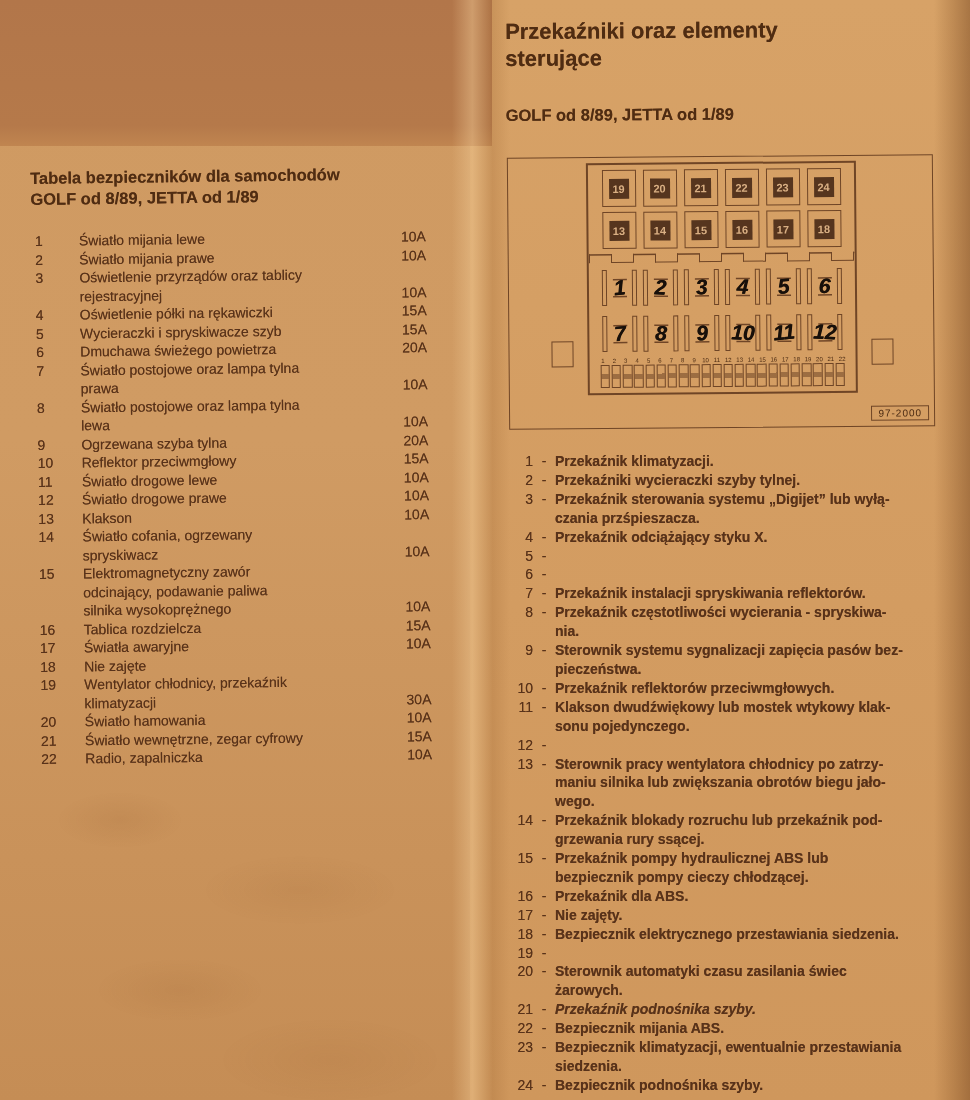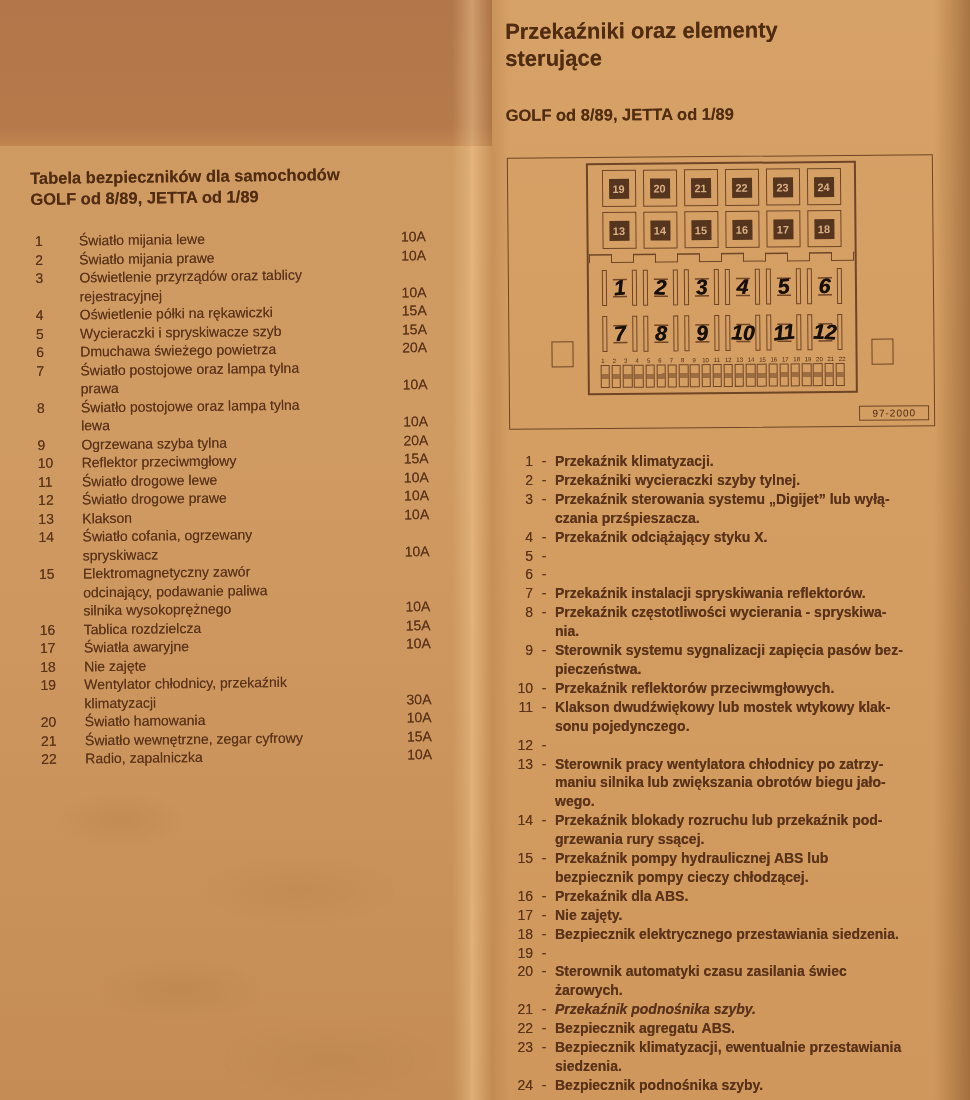--- a/index.html
+++ b/index.html
@@ -72,7 +72,7 @@
        background:linear-gradient(transparent 38%,rgba(111,69,38,.55) 38% 62%,transparent 62%);}
   .tab{position:absolute;width:20px;height:24px;border:1.5px solid #6f4526;top:183px;}
   .tab-left{left:42px;}.tab-right{left:362px;}
-  .code-box{position:absolute;right:5px;bottom:5px;border:1.5px solid #6f4526;padding:1px 12px;
+  .code-box{position:absolute;right:5px;bottom:5px;border:1.5px solid #6f4526;padding:1px 6px;
        font-size:10px;letter-spacing:1px;color:#4a2a12;}
 </style>
 </head>

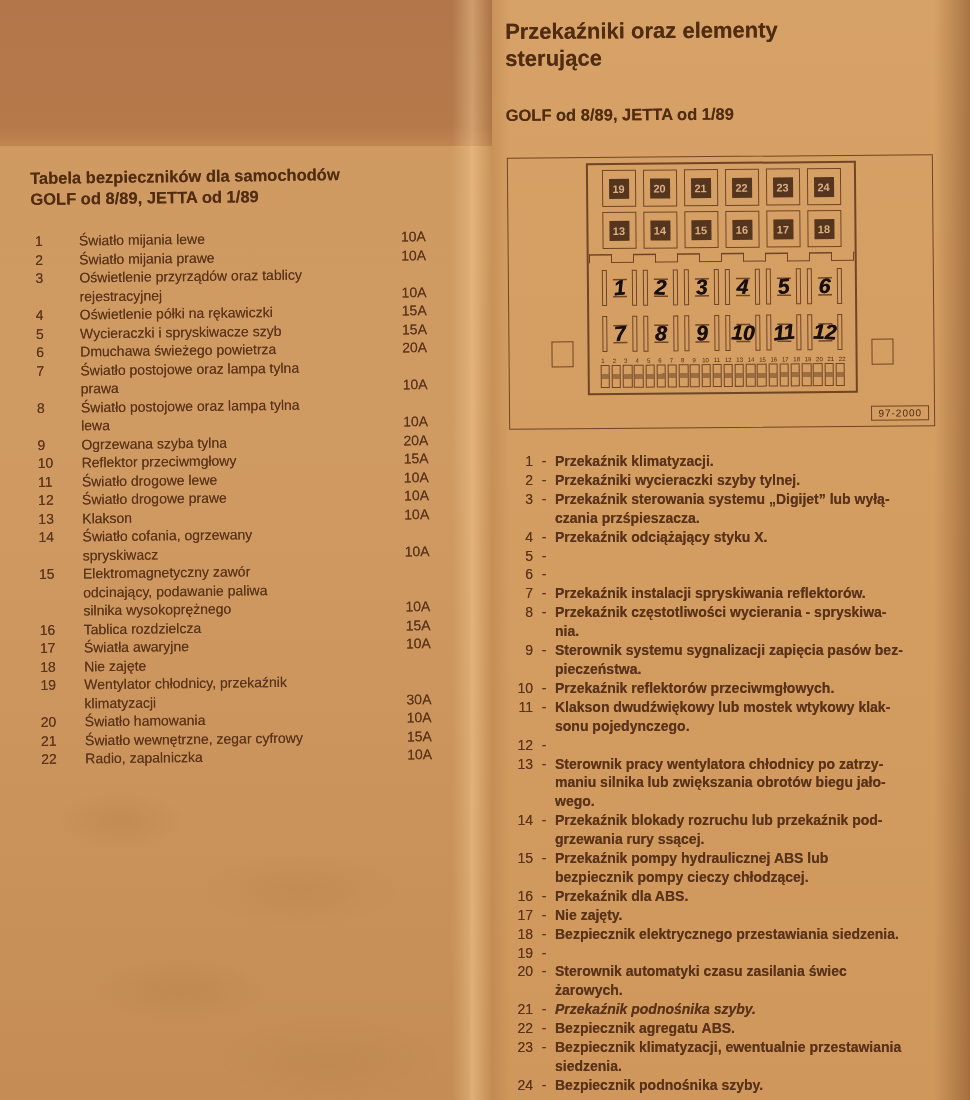--- a/index.html
+++ b/index.html
@@ -480,7 +480,7 @@
       <div class="litem">
       <div class="lno">22</div>
       <div class="ldash">-</div>
-      <div class="ltext">Bezpiecznik agregatu ABS.</div>
+      <div class="ltext">Bezpiecznik mijania ABS.</div>
     </div>
       <div class="litem">
       <div class="lno">23</div>

